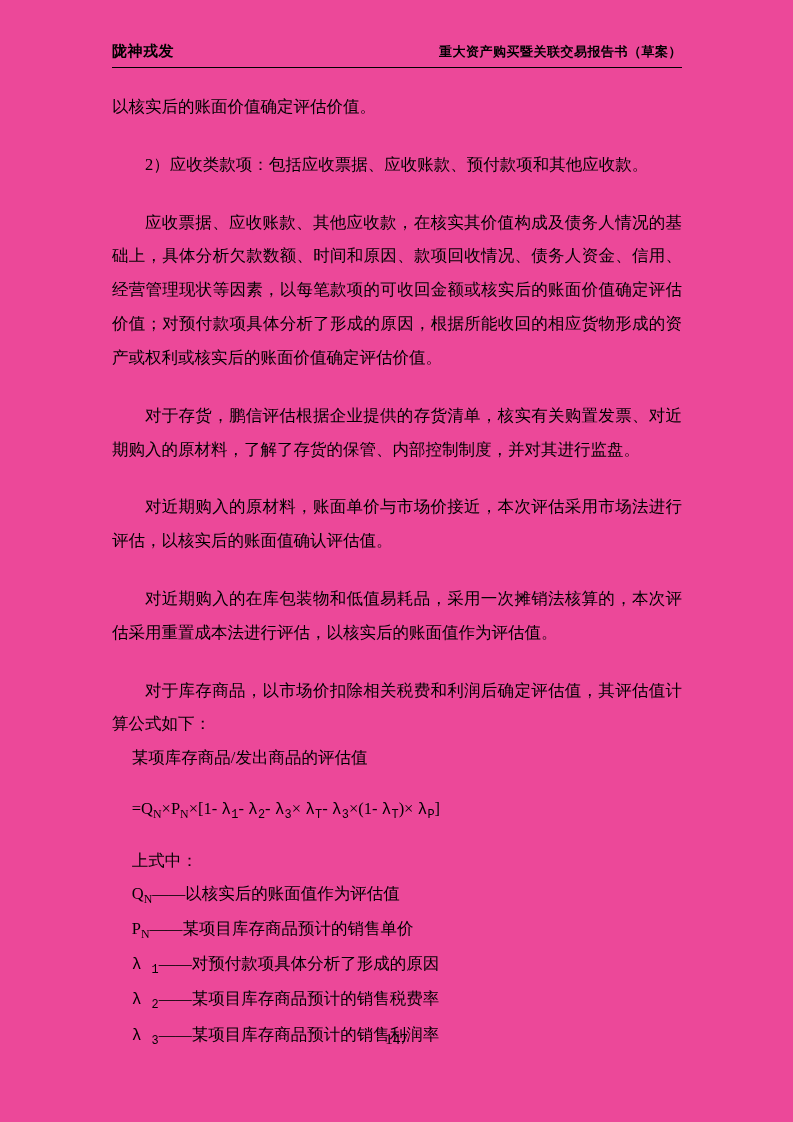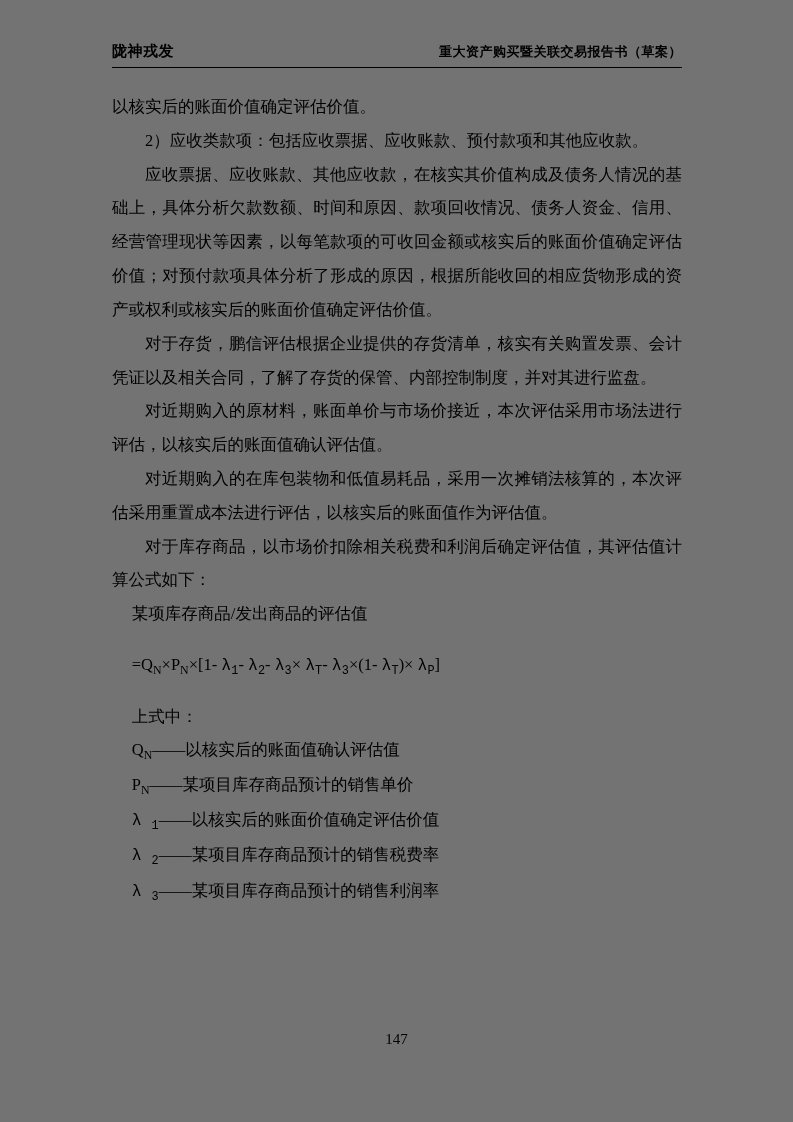--- a/index.html
+++ b/index.html
@@ -10,7 +10,7 @@
   .page {
     width: 793px;
     height: 1122px;
-    background: #737373;
+    background: #ec4899;
     margin: 0 auto;
     position: relative;
     box-sizing: border-box;

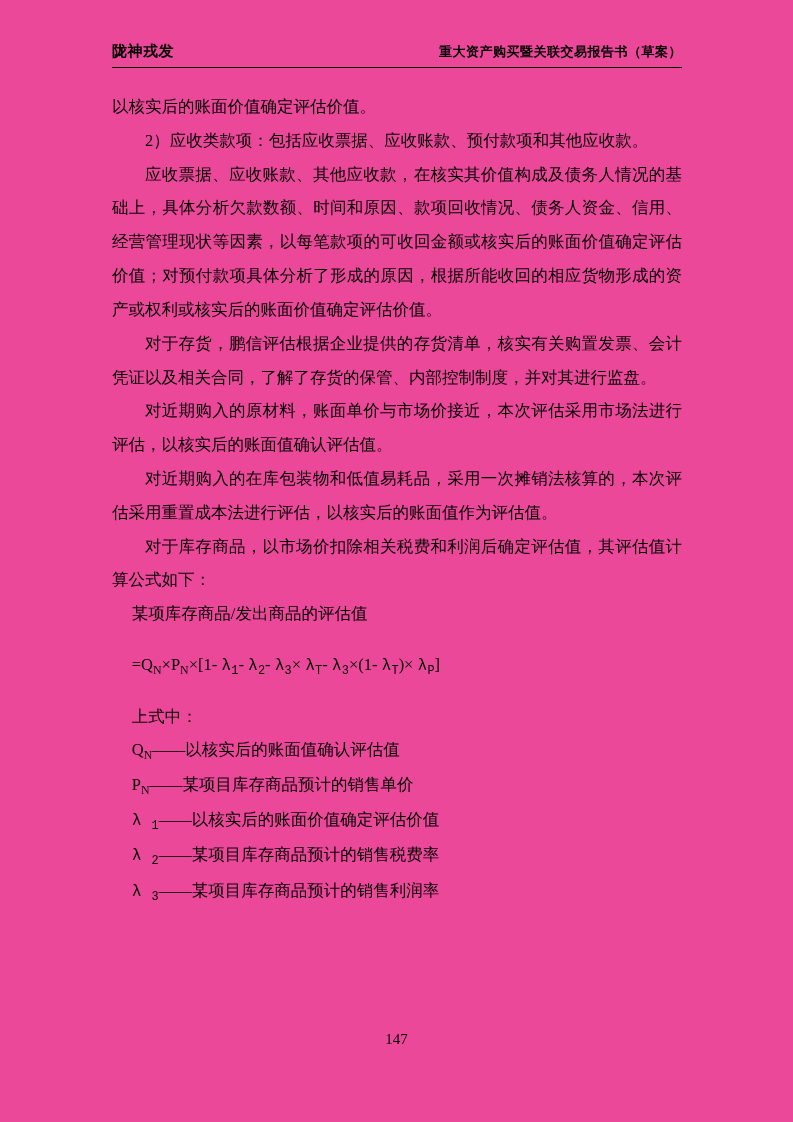--- a/index.html
+++ b/index.html
@@ -56,6 +56,7 @@
   }
   p.indent {
     text-indent: 2em;
+    margin-top: 24px;
   }
   p.hang {
     text-indent: 1.2em;

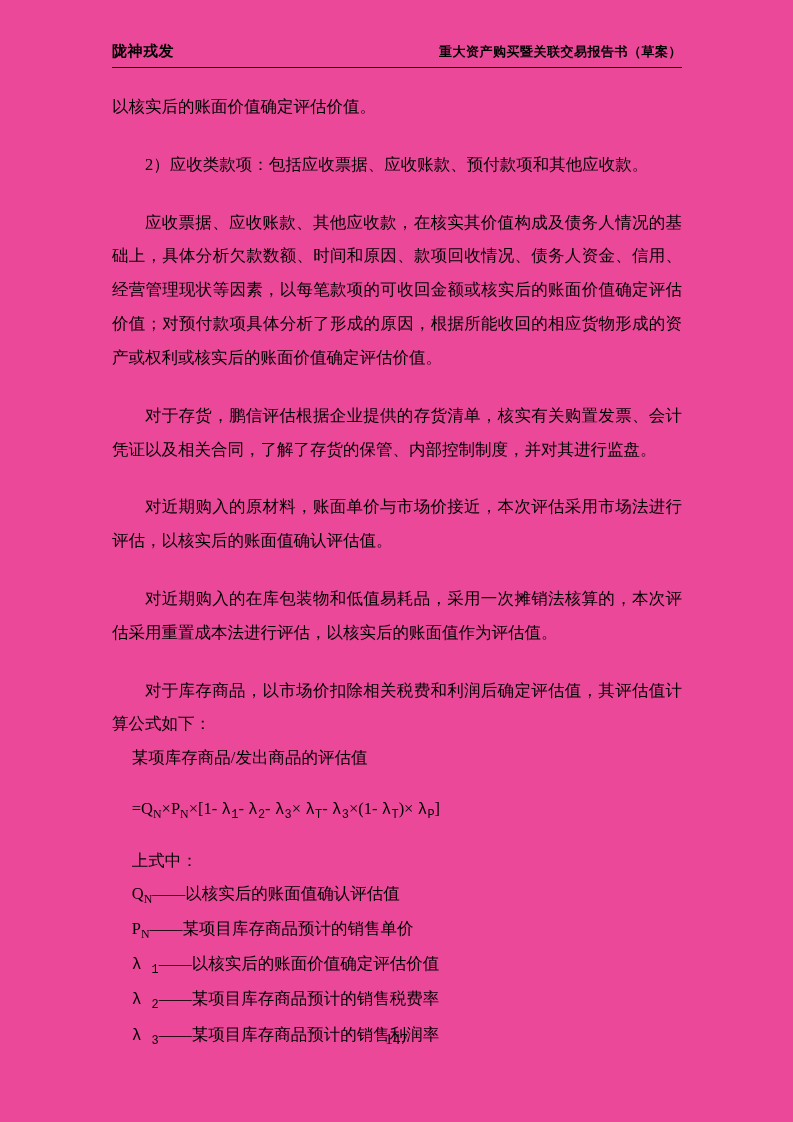--- a/index.html
+++ b/index.html
@@ -104,7 +104,7 @@
       <p class="para indent">应收票据、应收账款、其他应收款，在核实其价值构成及债务人情况的基础上，具体分析欠款数额、时间和原因、款项回收情况、债务人资金、信用、经营管理现状等因素，以每笔款项的可收回金额或核实后的账面价值确定评估价值；对预付款项具体分析了形成的原因，根据所能收回的相应货物形成的资产或权利或核实后的账面价值确定评估价值。</p>
 
 
-      <p class="para indent">对于存货，鹏信评估根据企业提供的存货清单，核实有关购置发票、会计凭证以及相关合同，了解了存货的保管、内部控制制度，并对其进行监盘。</p>
+      <p class="para indent">对于存货，鹏信评估根据企业提供的存货清单，核实有关购置发票、对近期购入的原材料，了解了存货的保管、内部控制制度，并对其进行监盘。</p>
 
       <p class="para indent">对近期购入的原材料，账面单价与市场价接近，本次评估采用市场法进行评估，以核实后的账面值确认评估值。</p>
 

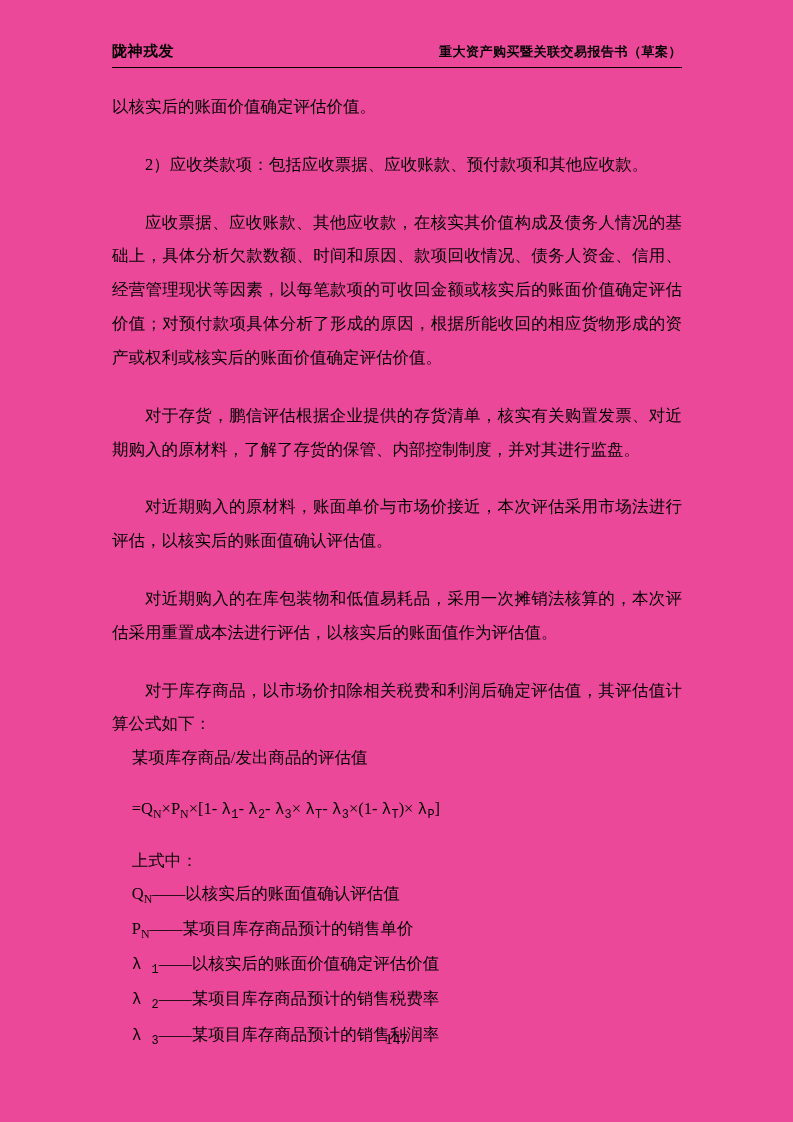--- a/index.html
+++ b/index.html
@@ -121,7 +121,7 @@
       <p class="para hang">上式中：</p>
 
       <p class="para hang">
-        <span><span>Q</span><span class="sub">N</span></span><span>——以核实后的账面值确认评估值</span>
+        <span><span>Q</span><span class="sub">N</span></span><span>——以核实后的账面值作为评估值</span>
       </p>
 
       <p class="para hang">

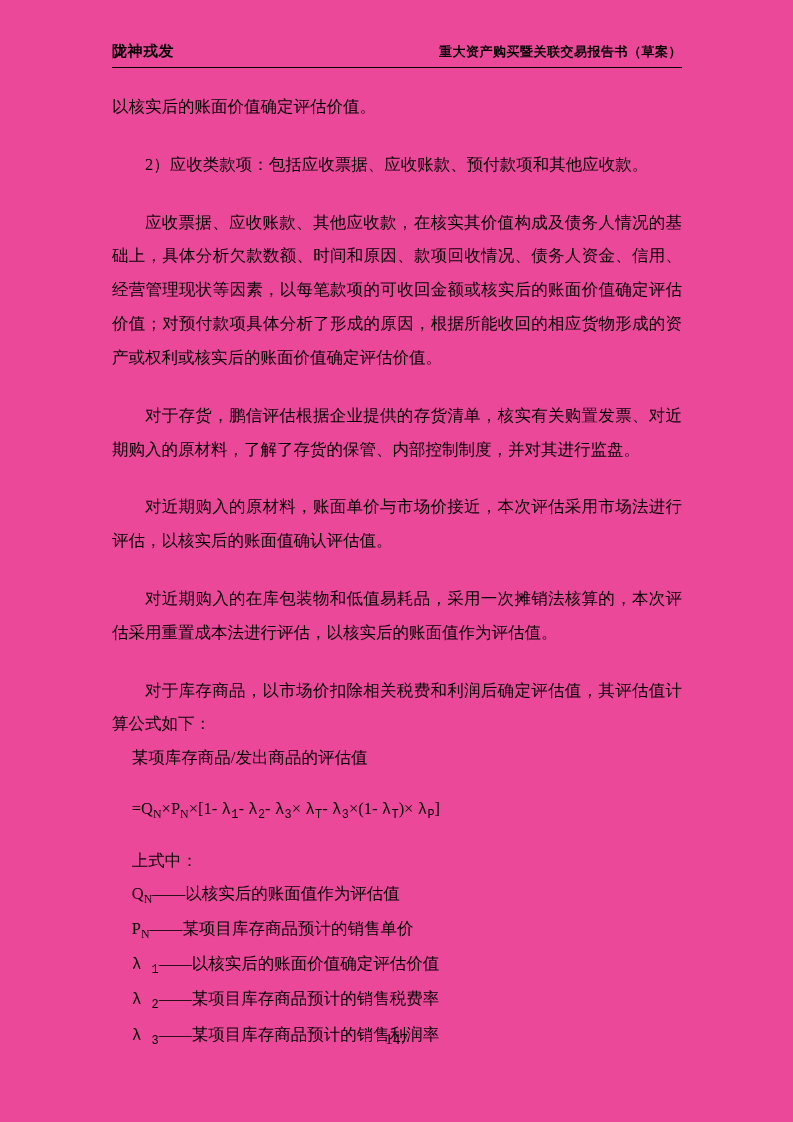--- a/index.html
+++ b/index.html
@@ -129,7 +129,7 @@
       </p>
 
       <p class="para hang">
-        <span class="lam"><span>λ</span>&nbsp;<span class="sub">1</span></span><span>——以核实后的账面价值确定评估价值</span>
+        <span class="lam"><span>λ</span>&nbsp;<span class="sub">1</span></span><span>——对预付款项具体分析了形成的原因</span>
       </p>
 
       <p class="para hang">

